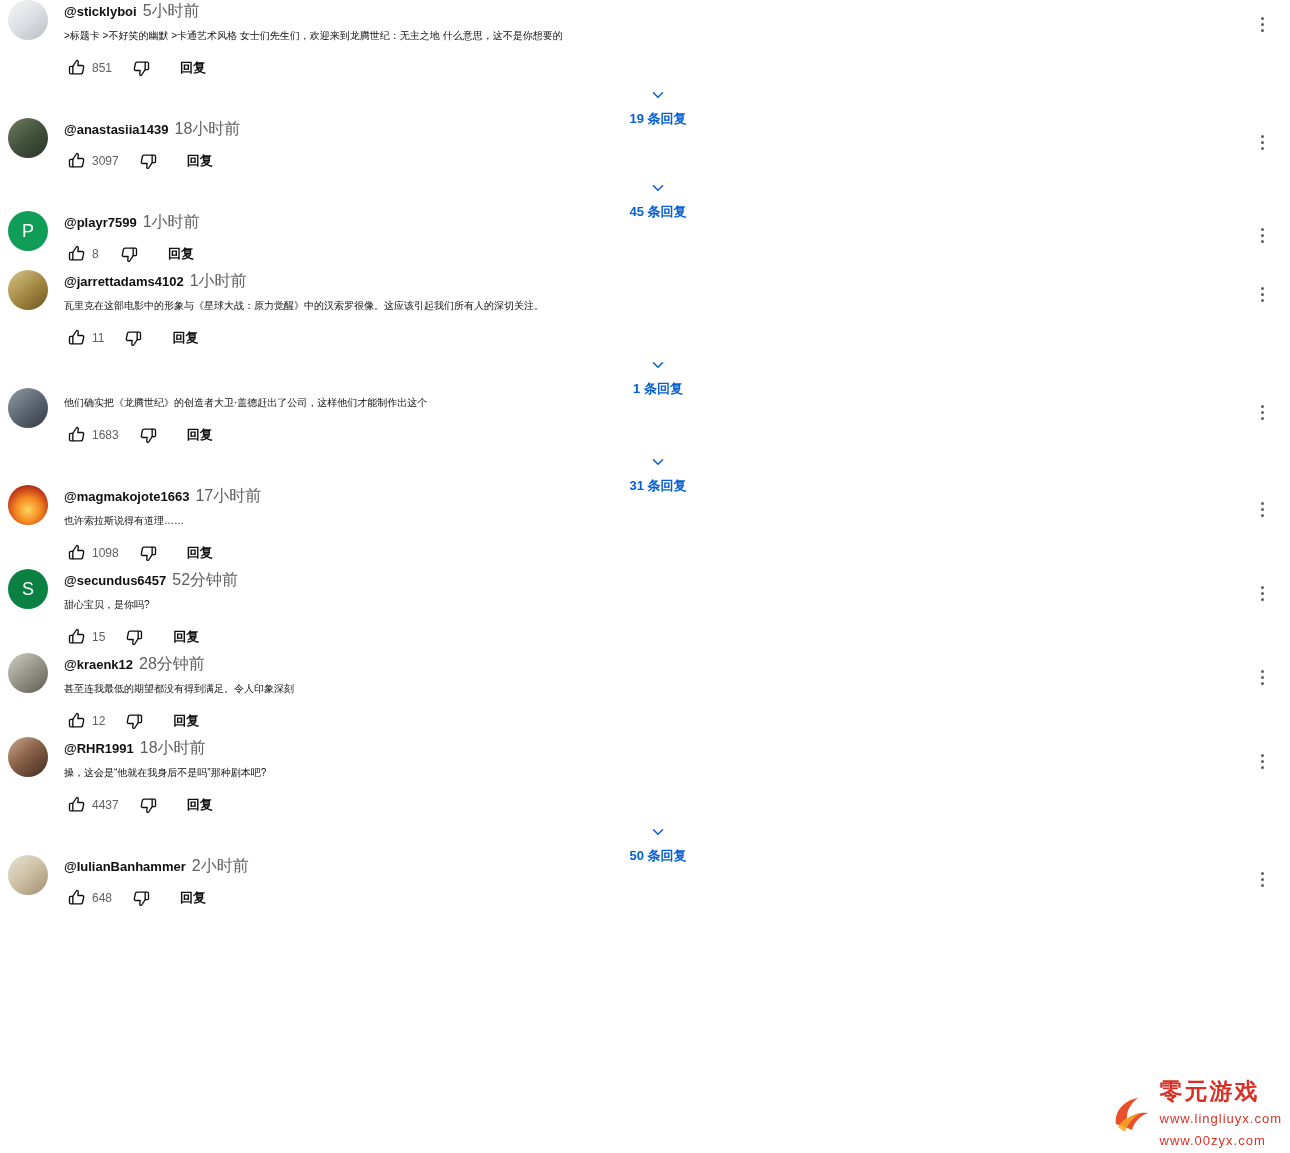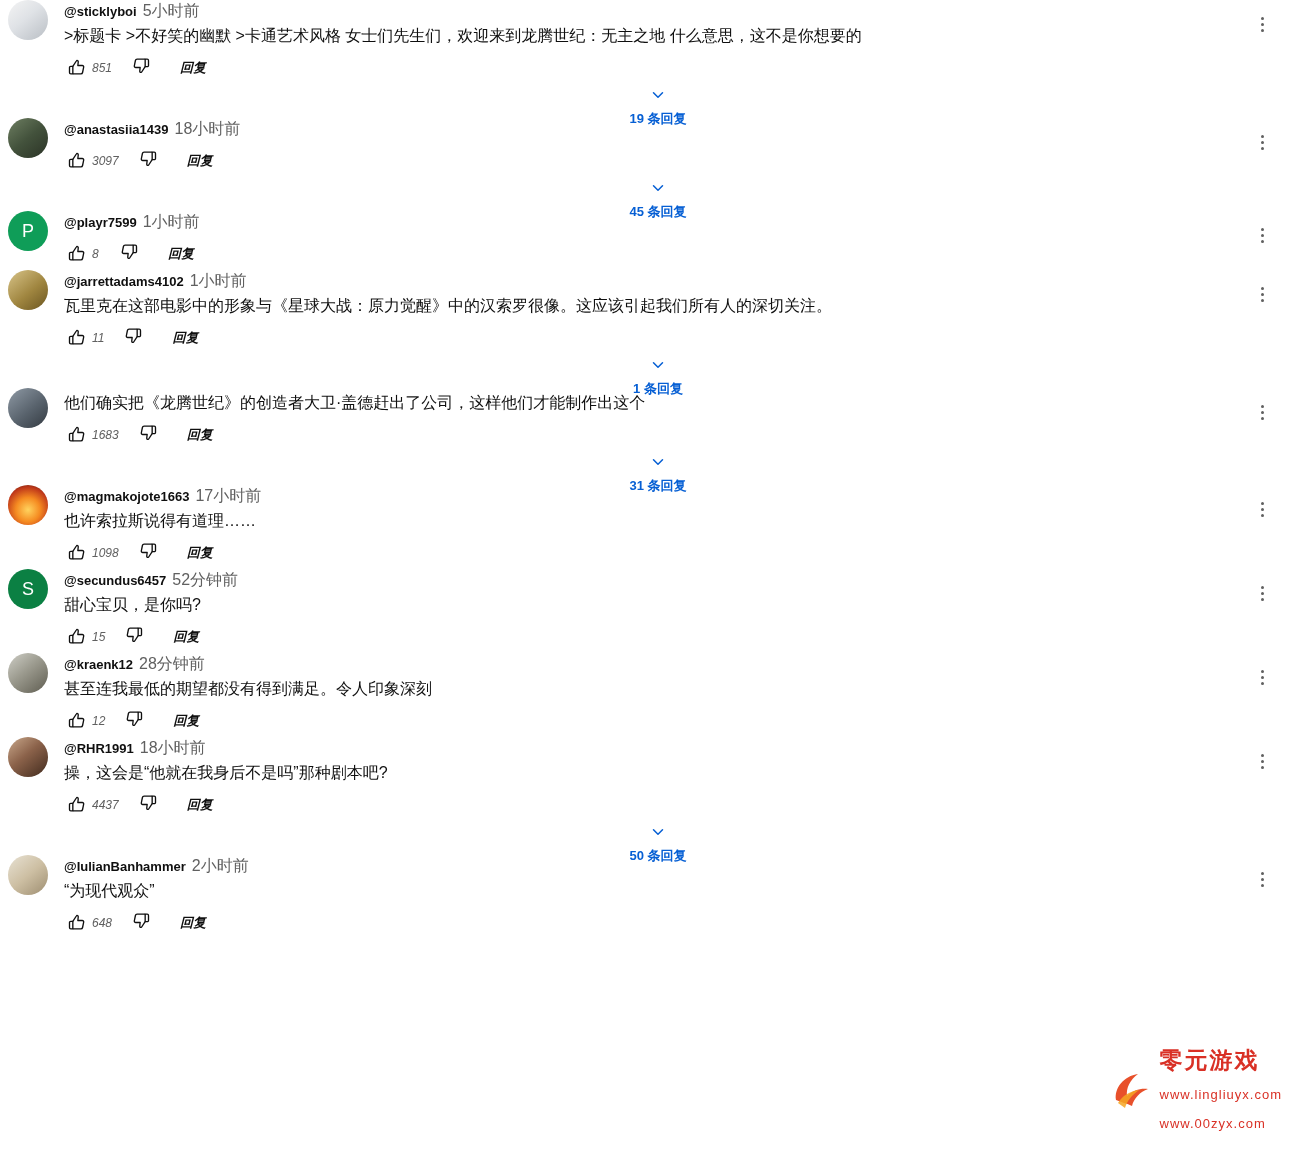--- a/index.html
+++ b/index.html
@@ -74,7 +74,7 @@
     color: #606060;
   }
   .text {
-    font-size: 16px;
+    font-size: 10px;
     line-height: 20px;
     color: #0f0f0f;
     margin-top: 5px;

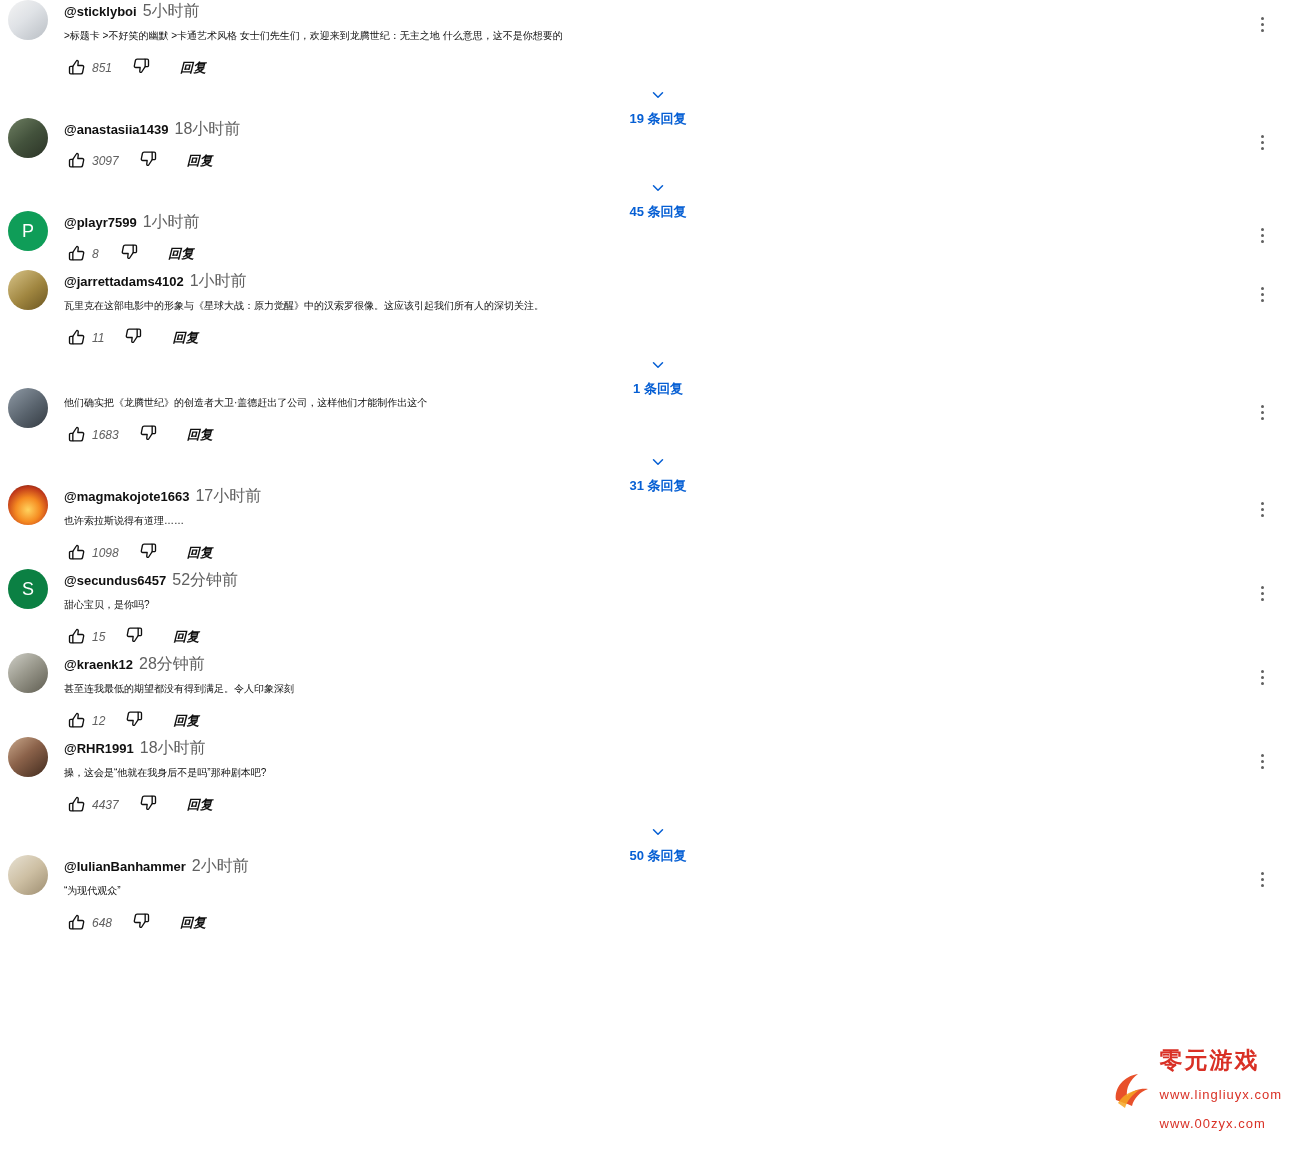--- a/index.html
+++ b/index.html
@@ -83,10 +83,10 @@
   }
   .actions {
     display: flex;
+    align-items: center;
     height: 32px;
     margin-top: 6px;
     gap: 6px;
-    font-style: italic;
   }
   .act {
     display: flex;

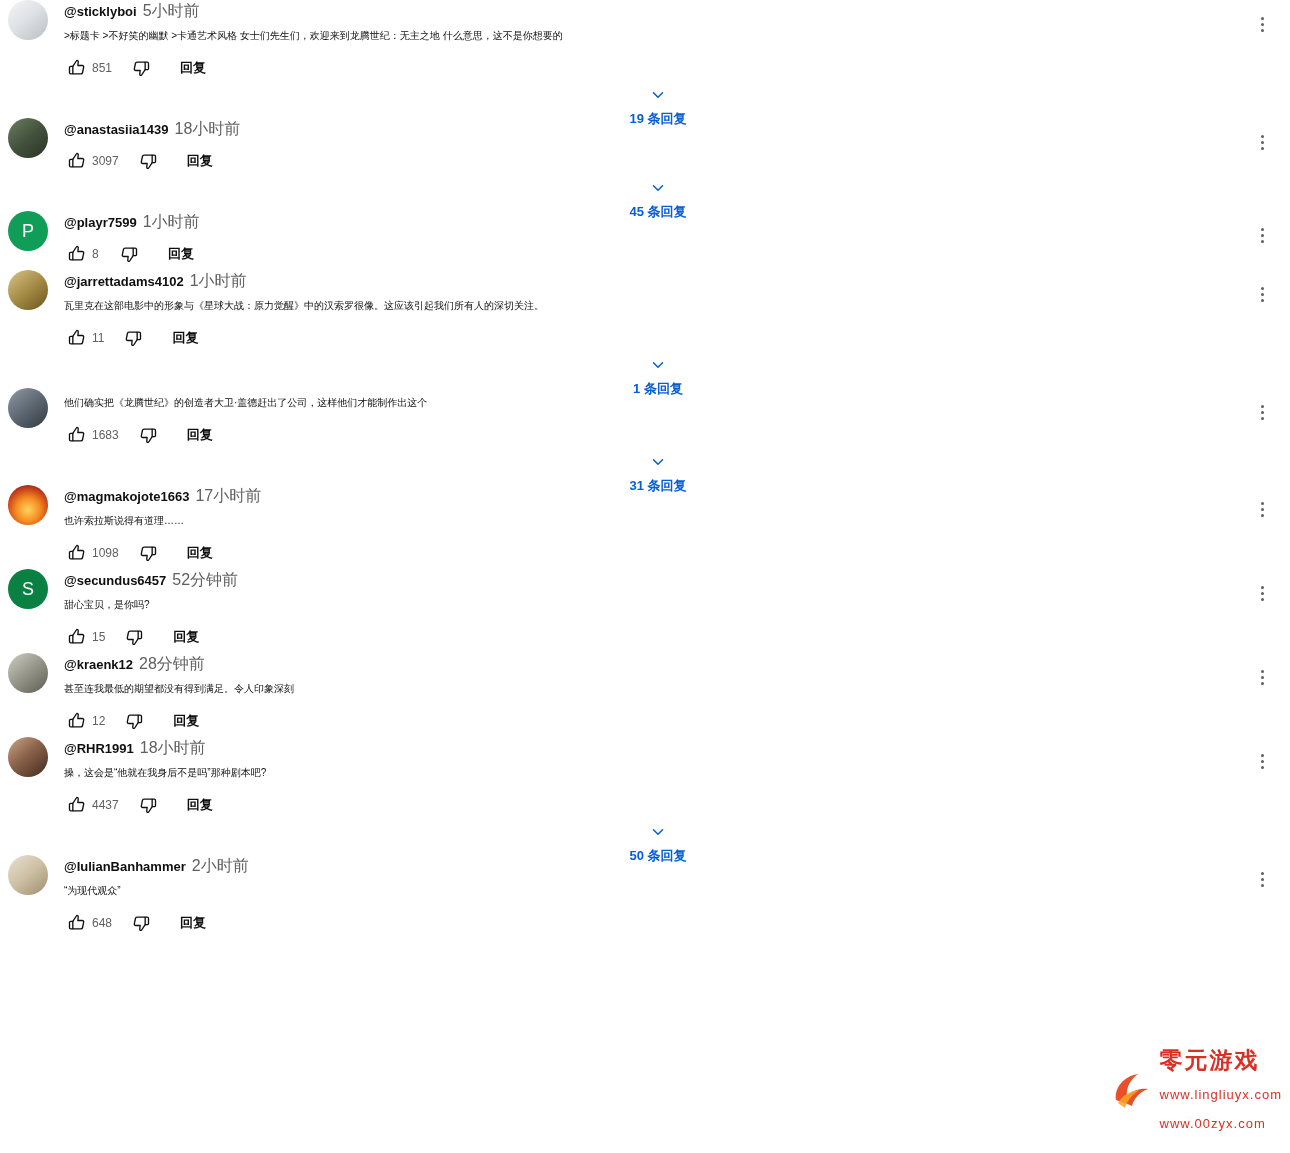--- a/index.html
+++ b/index.html
@@ -529,7 +529,6 @@
           <span class="author">@IulianBanhammer</span>
           <span class="time">2小时前</span>
         </div>
-        <div class="text">“为现代观众”</div>
         <div class="actions">
           <span class="act">
             <span class="icon-btn">

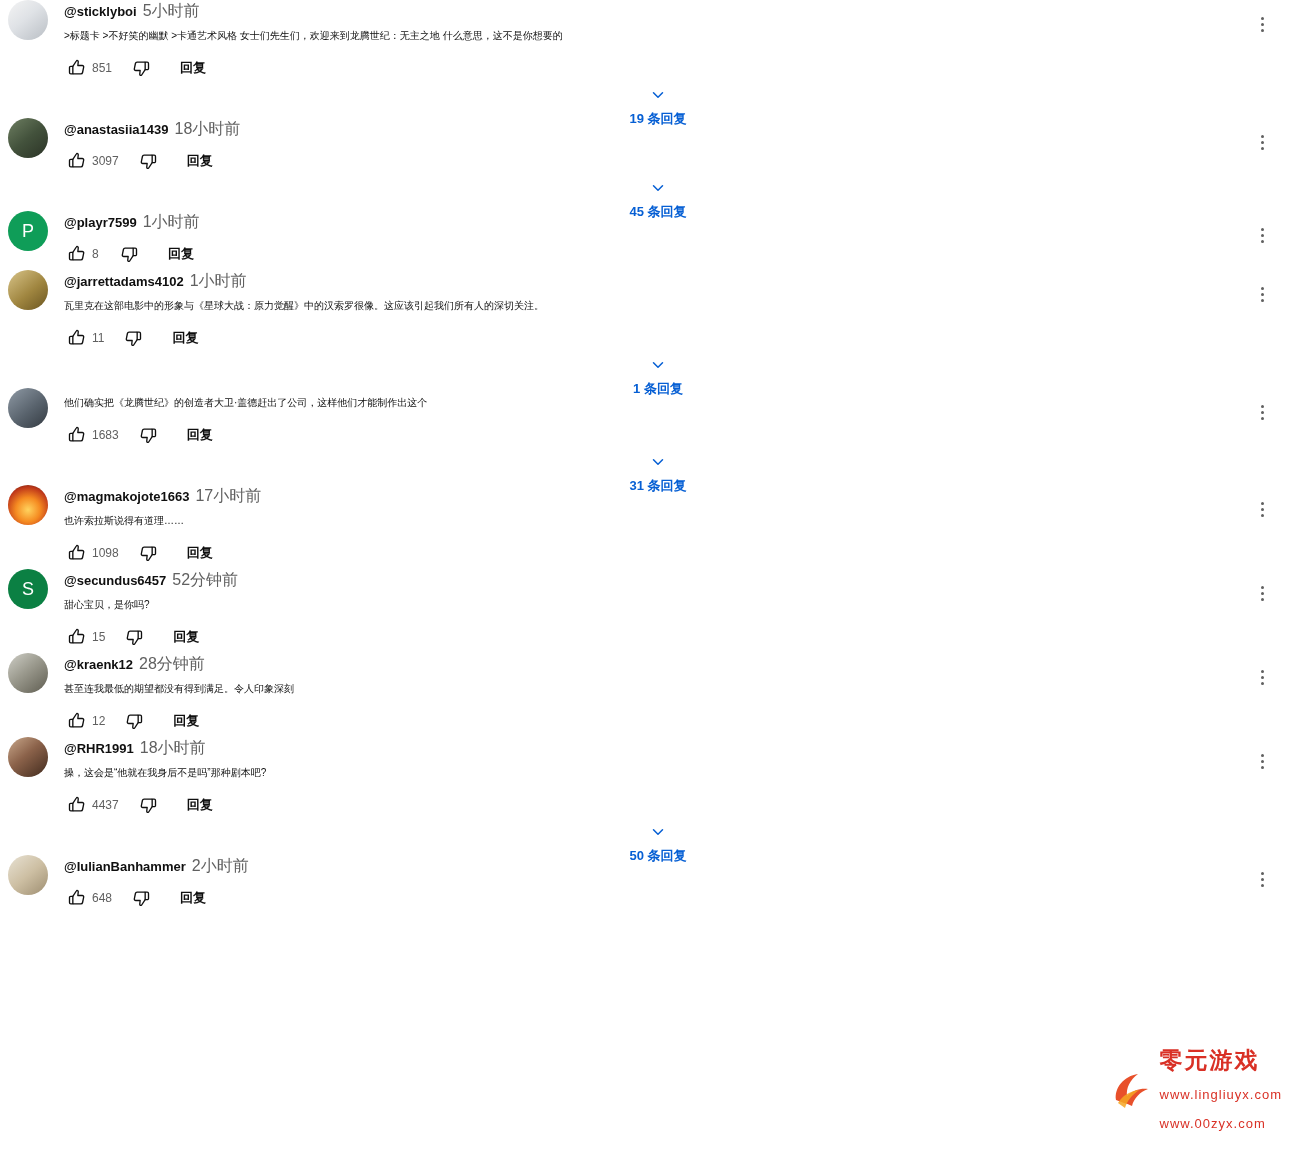--- a/index.html
+++ b/index.html
@@ -155,7 +155,7 @@
   .watermark {
     position: absolute;
     right: 8px;
-    bottom: 23px;
+    bottom: 6px;
     display: flex;
     align-items: center;
     gap: 8px;

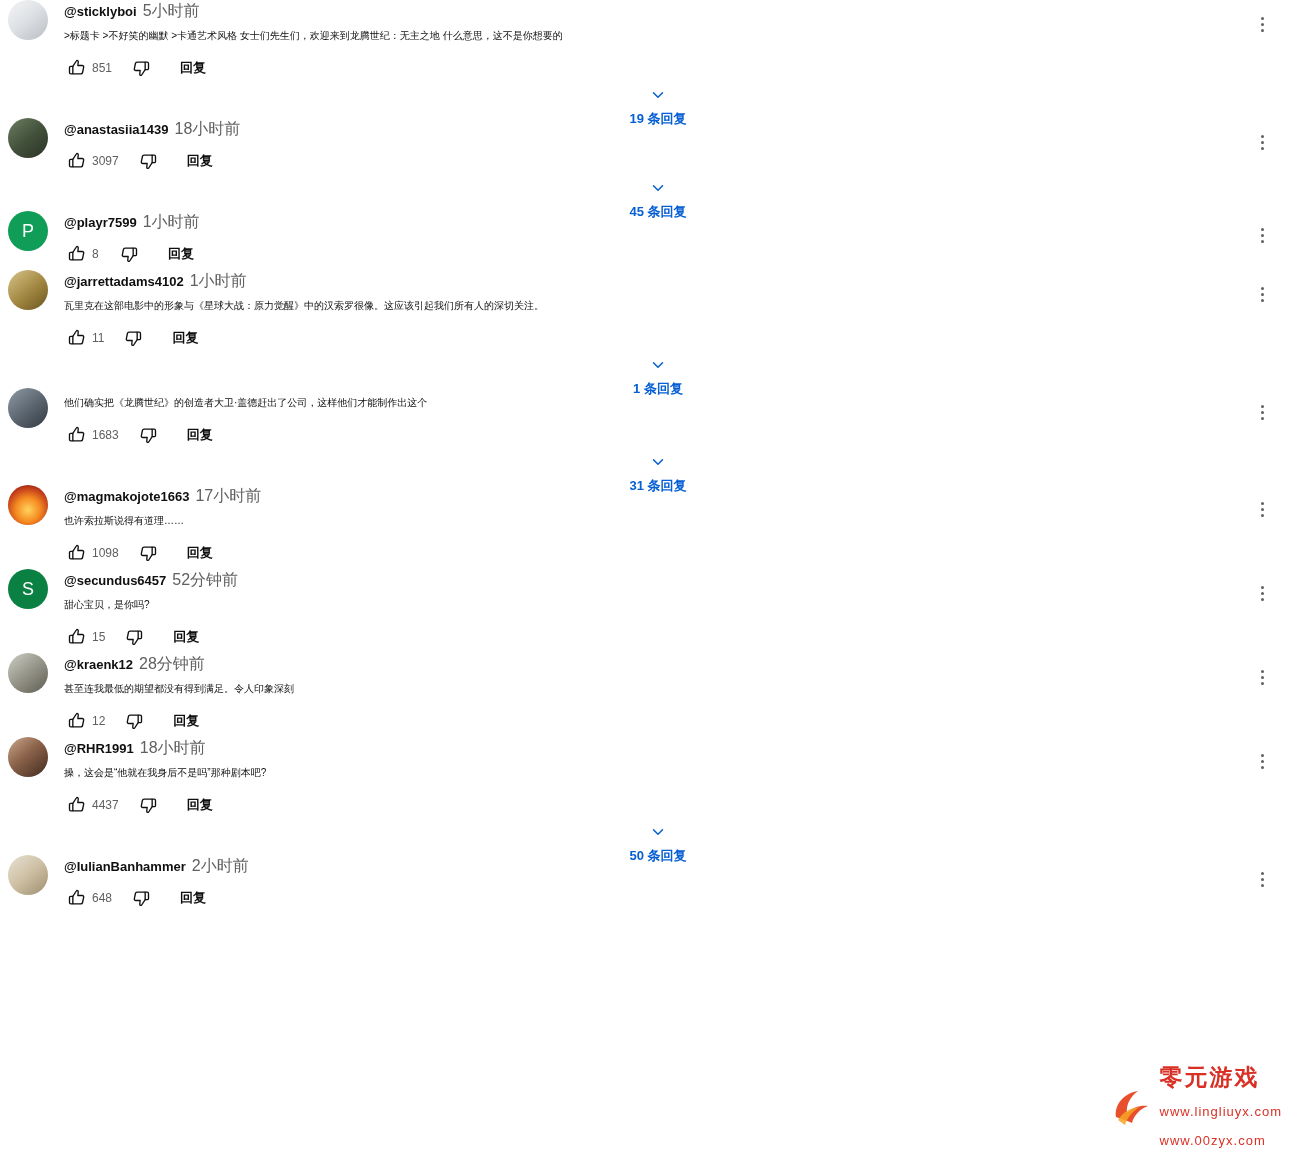--- a/index.html
+++ b/index.html
@@ -180,7 +180,7 @@
     font-size: 13px;
     color: #d93025;
     letter-spacing: 1px;
-    margin-top: 16px;
+    margin-top: 9px;
   }
 </style>
 </head>

